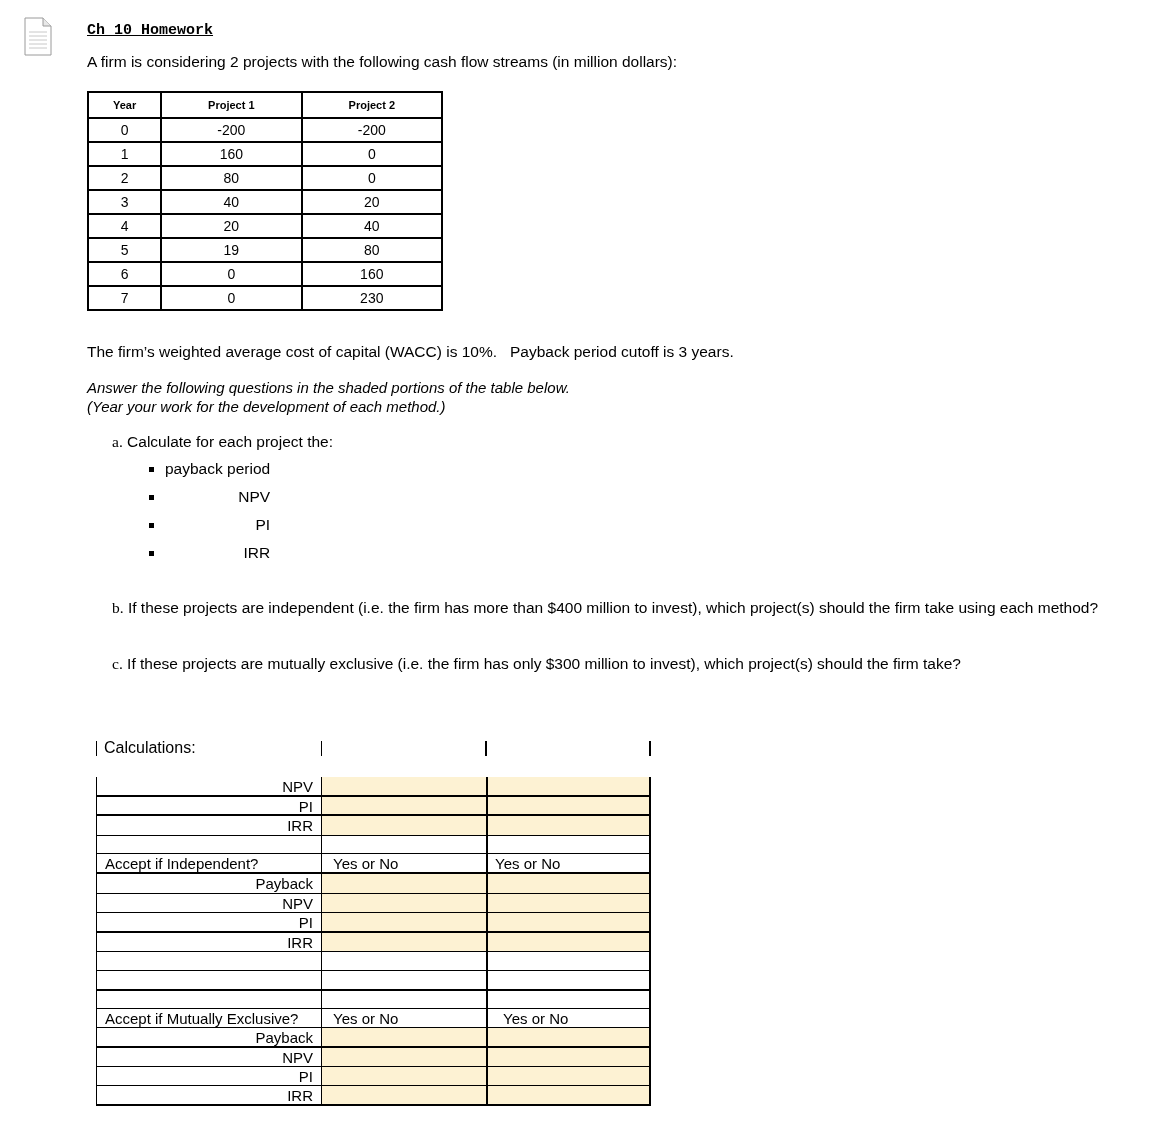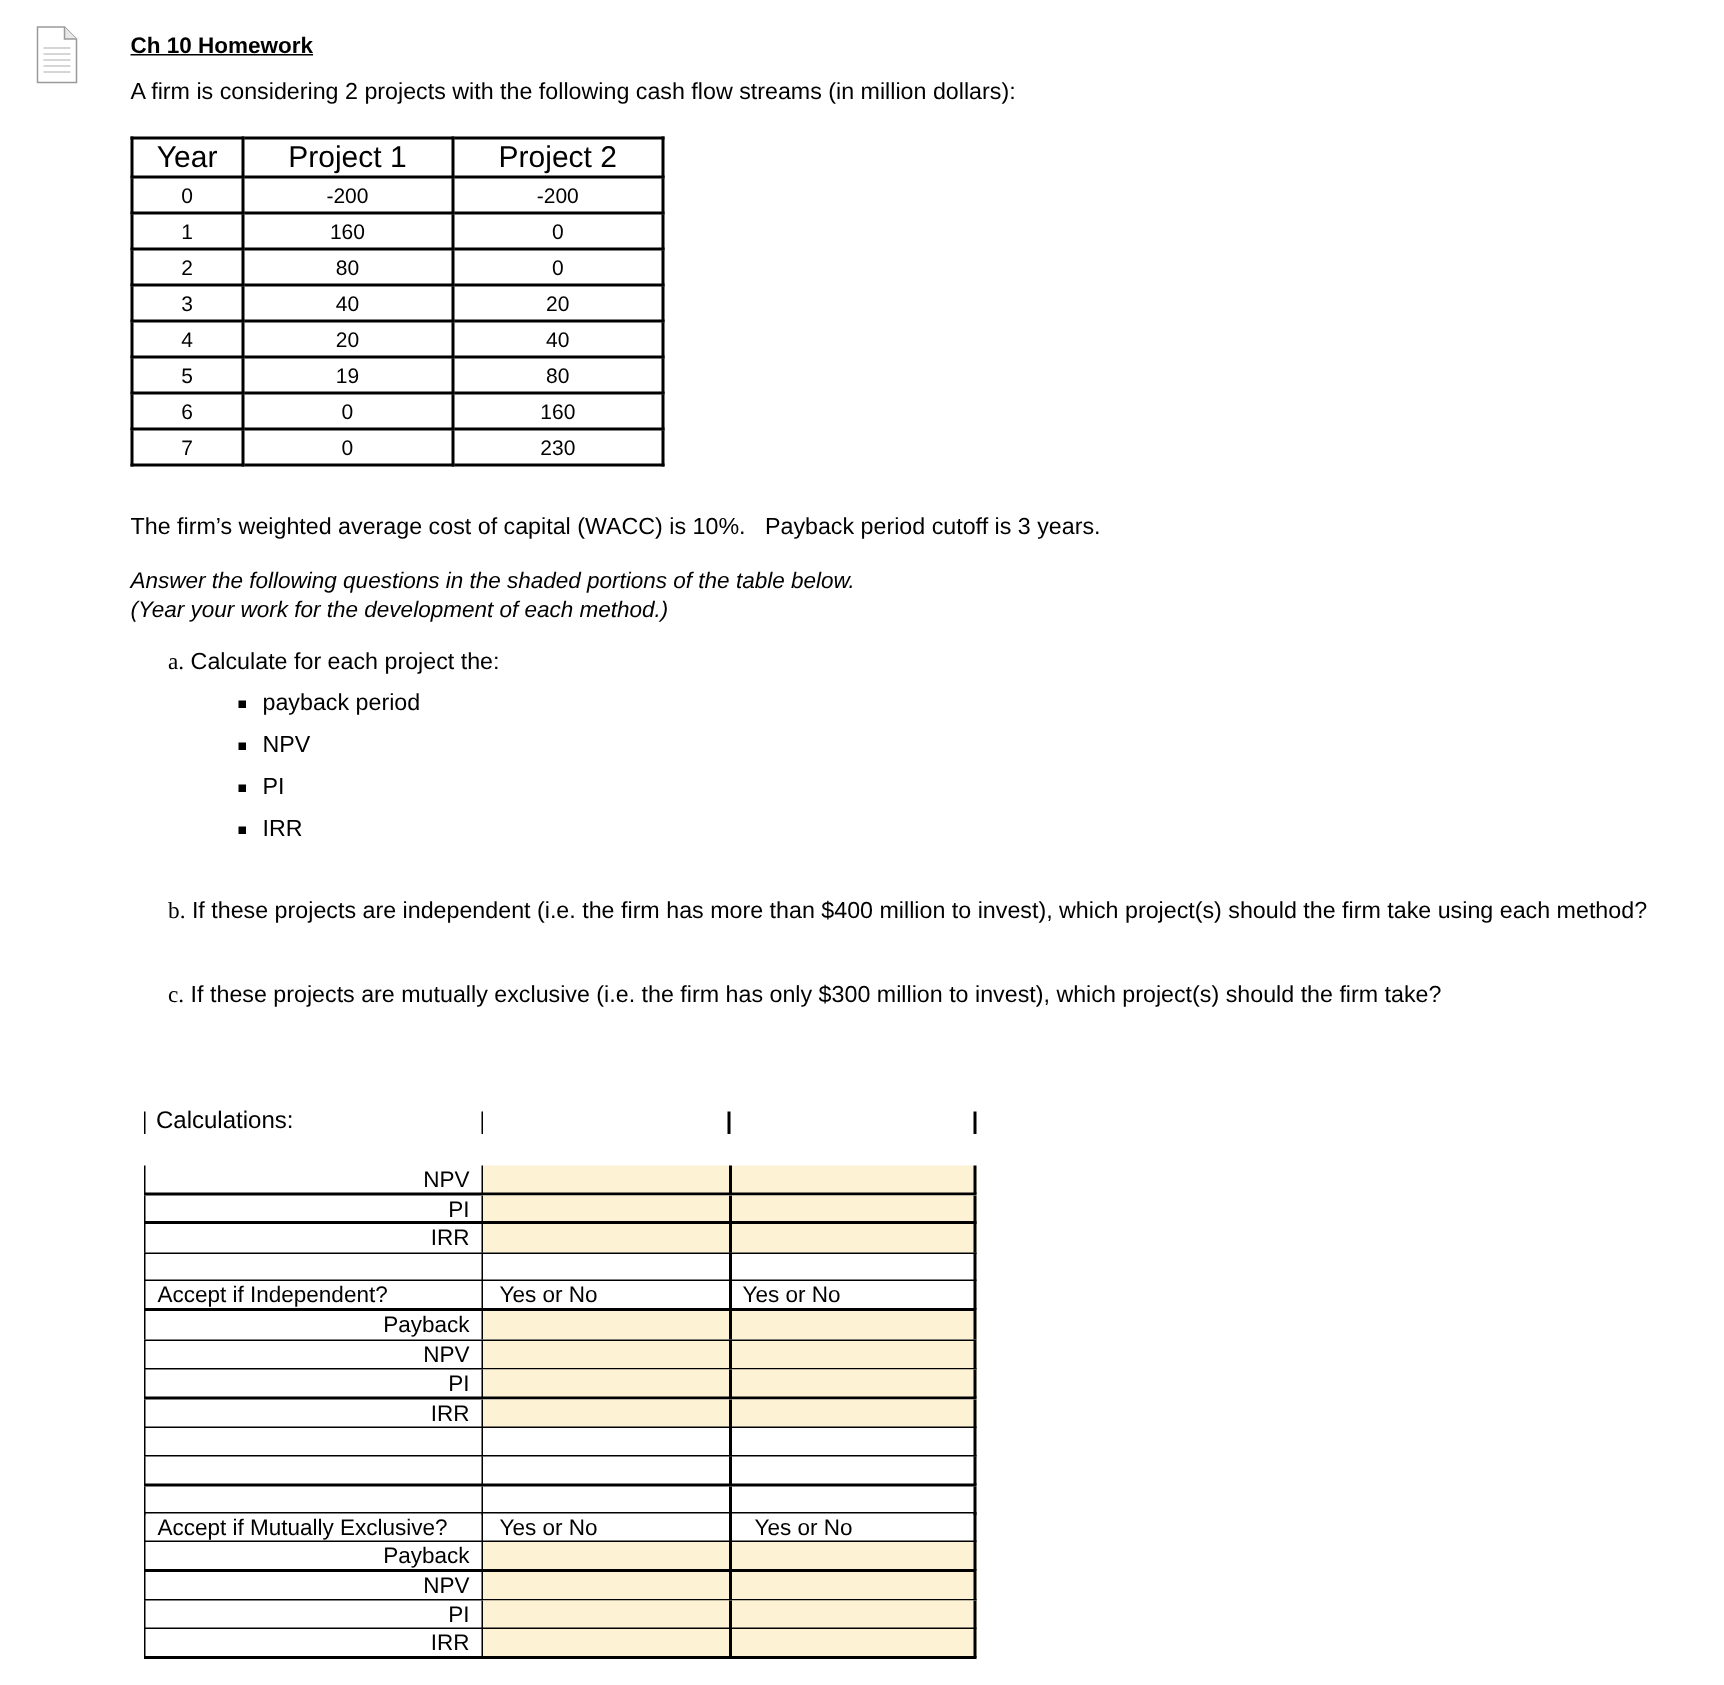--- a/index.html
+++ b/index.html
@@ -6,7 +6,7 @@
   body { width: 1149px; height: 1123px; position: relative; font-family: "Liberation Sans", sans-serif; color: #000; overflow: hidden; }
   .abs { position: absolute; }
   .doc-icon { left: 24px; top: 17px; width: 28px; height: 39px; }
-  .title { left: 87px; top: 22px; font-size: 15px; font-weight: bold; text-decoration: underline; font-family: Liberation Sans, sans-serif; }
+  .title { left: 87px; top: 22px; font-size: 15px; font-weight: bold; text-decoration: underline; font-family: Liberation Mono, monospace; }
   .intro { left: 87px; top: 53px; font-size: 15.5px; }
   table.cf { position: absolute; left: 87px; top: 91px; border-collapse: collapse; width: 356px; }
   table.cf th, table.cf td { border: 2px solid #000; text-align: center; font-size: 14px; height: 22px; padding: 0; }

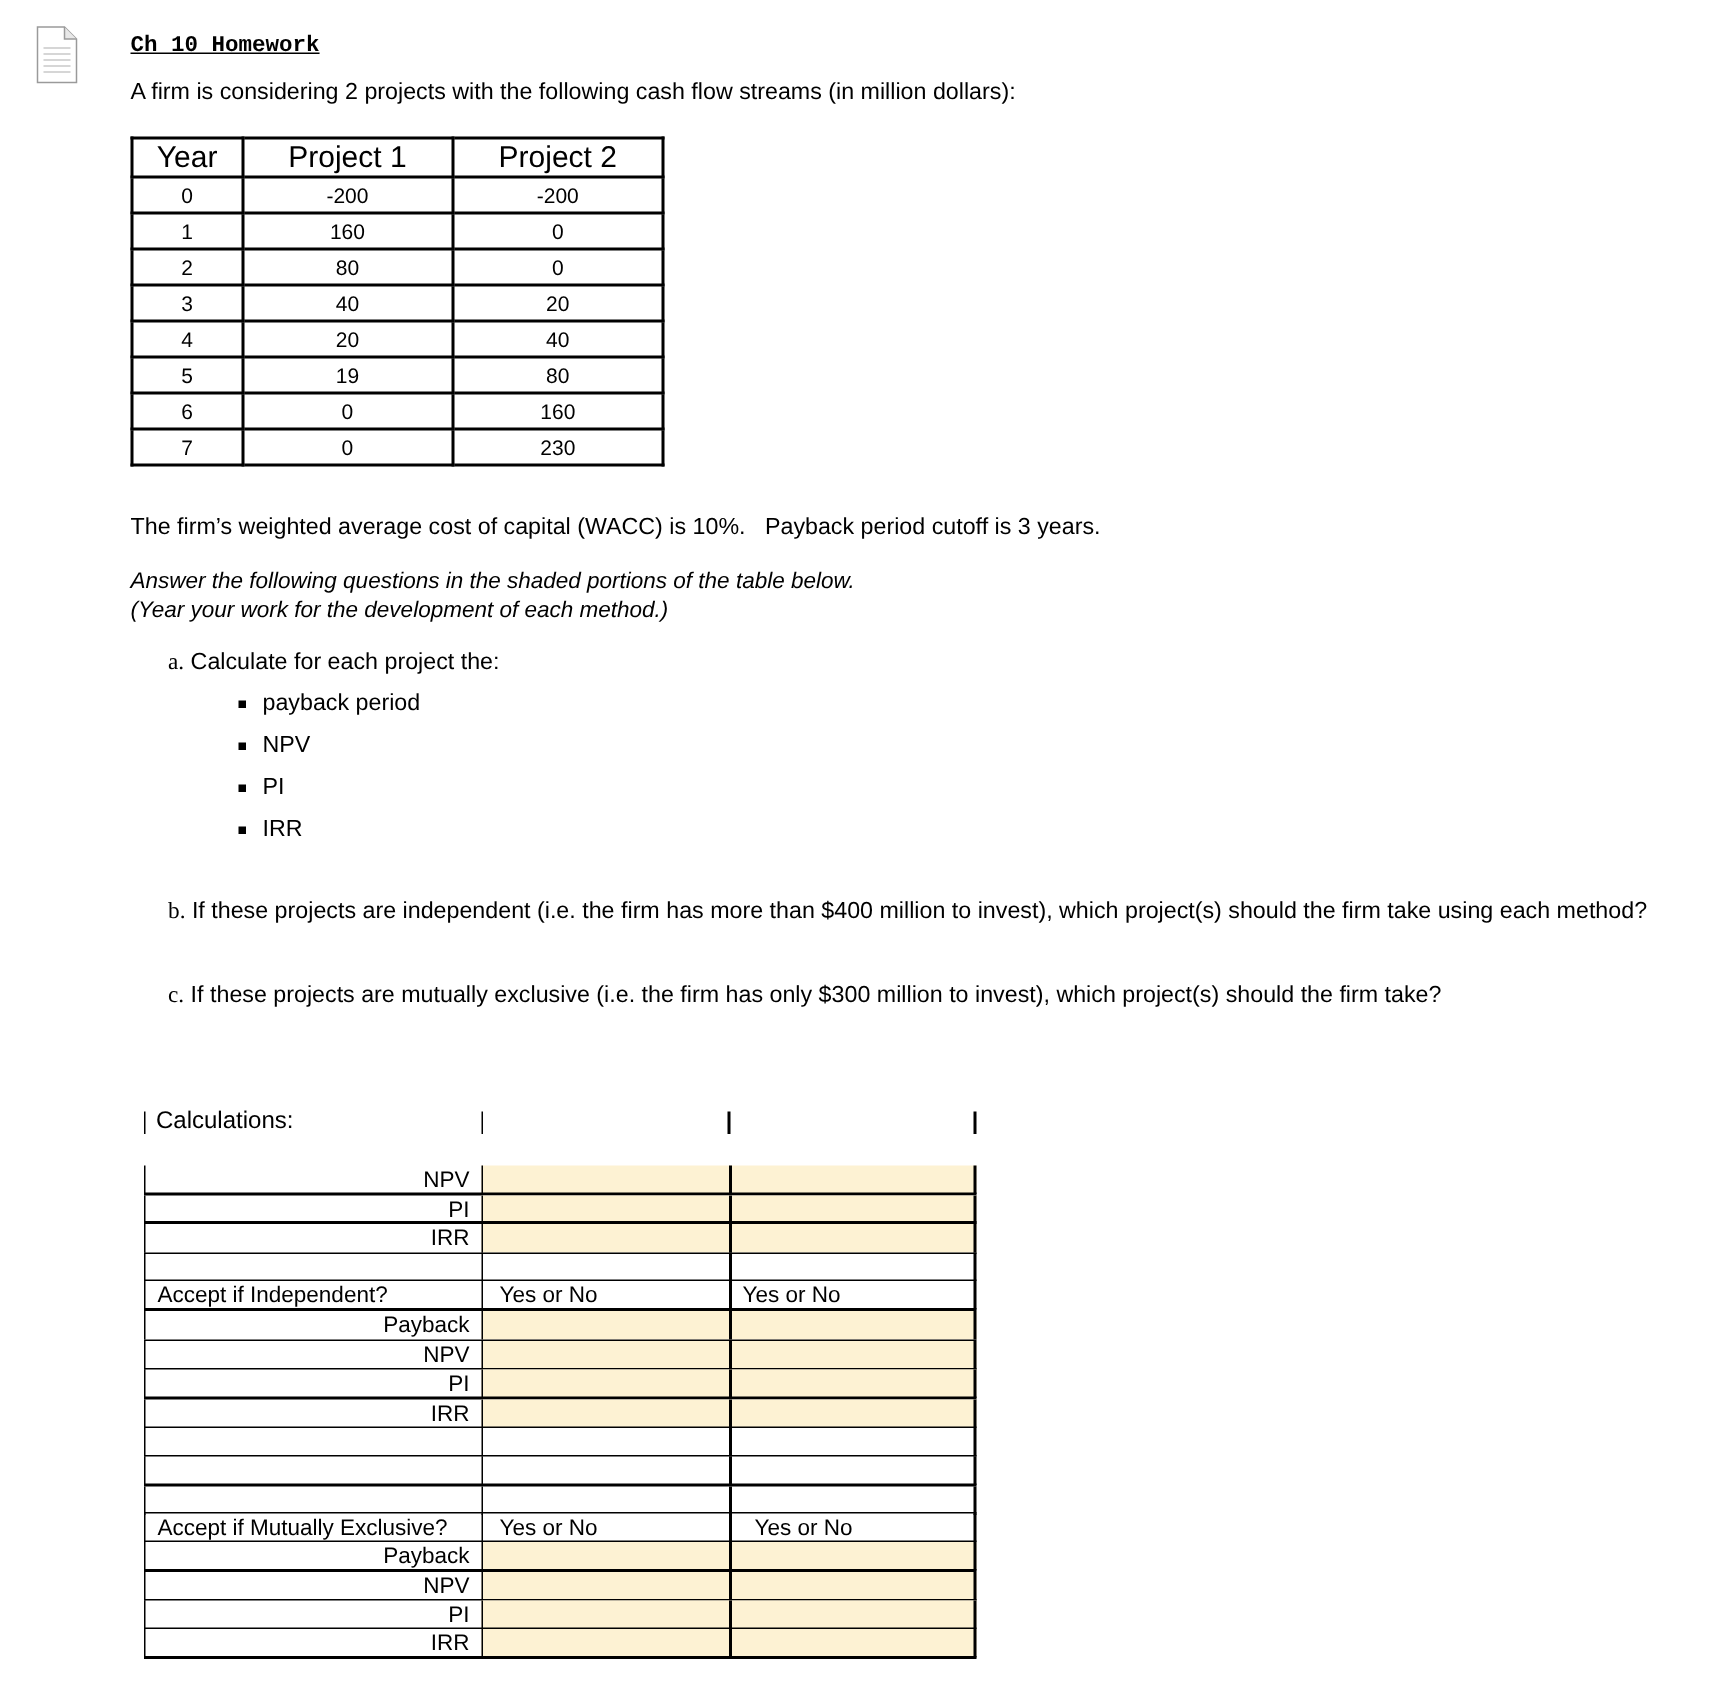--- a/index.html
+++ b/index.html
@@ -10,7 +10,7 @@
   .intro { left: 87px; top: 53px; font-size: 15.5px; }
   table.cf { position: absolute; left: 87px; top: 91px; border-collapse: collapse; width: 356px; }
   table.cf th, table.cf td { border: 2px solid #000; text-align: center; font-size: 14px; height: 22px; padding: 0; }
-  table.cf th { font-weight: normal; height: 24px; font-size: 20px; }
+  table.cf th { font-weight: bold; height: 24px; font-size: 11px; }
   .wacc { left: 87px; top: 343px; font-size: 15.5px; }
   .instr { left: 87px; top: 379px; font-size: 15px; font-weight: normal; font-style: italic; }
   .instr2 { left: 87px; top: 398px; font-size: 15px; font-style: italic; }

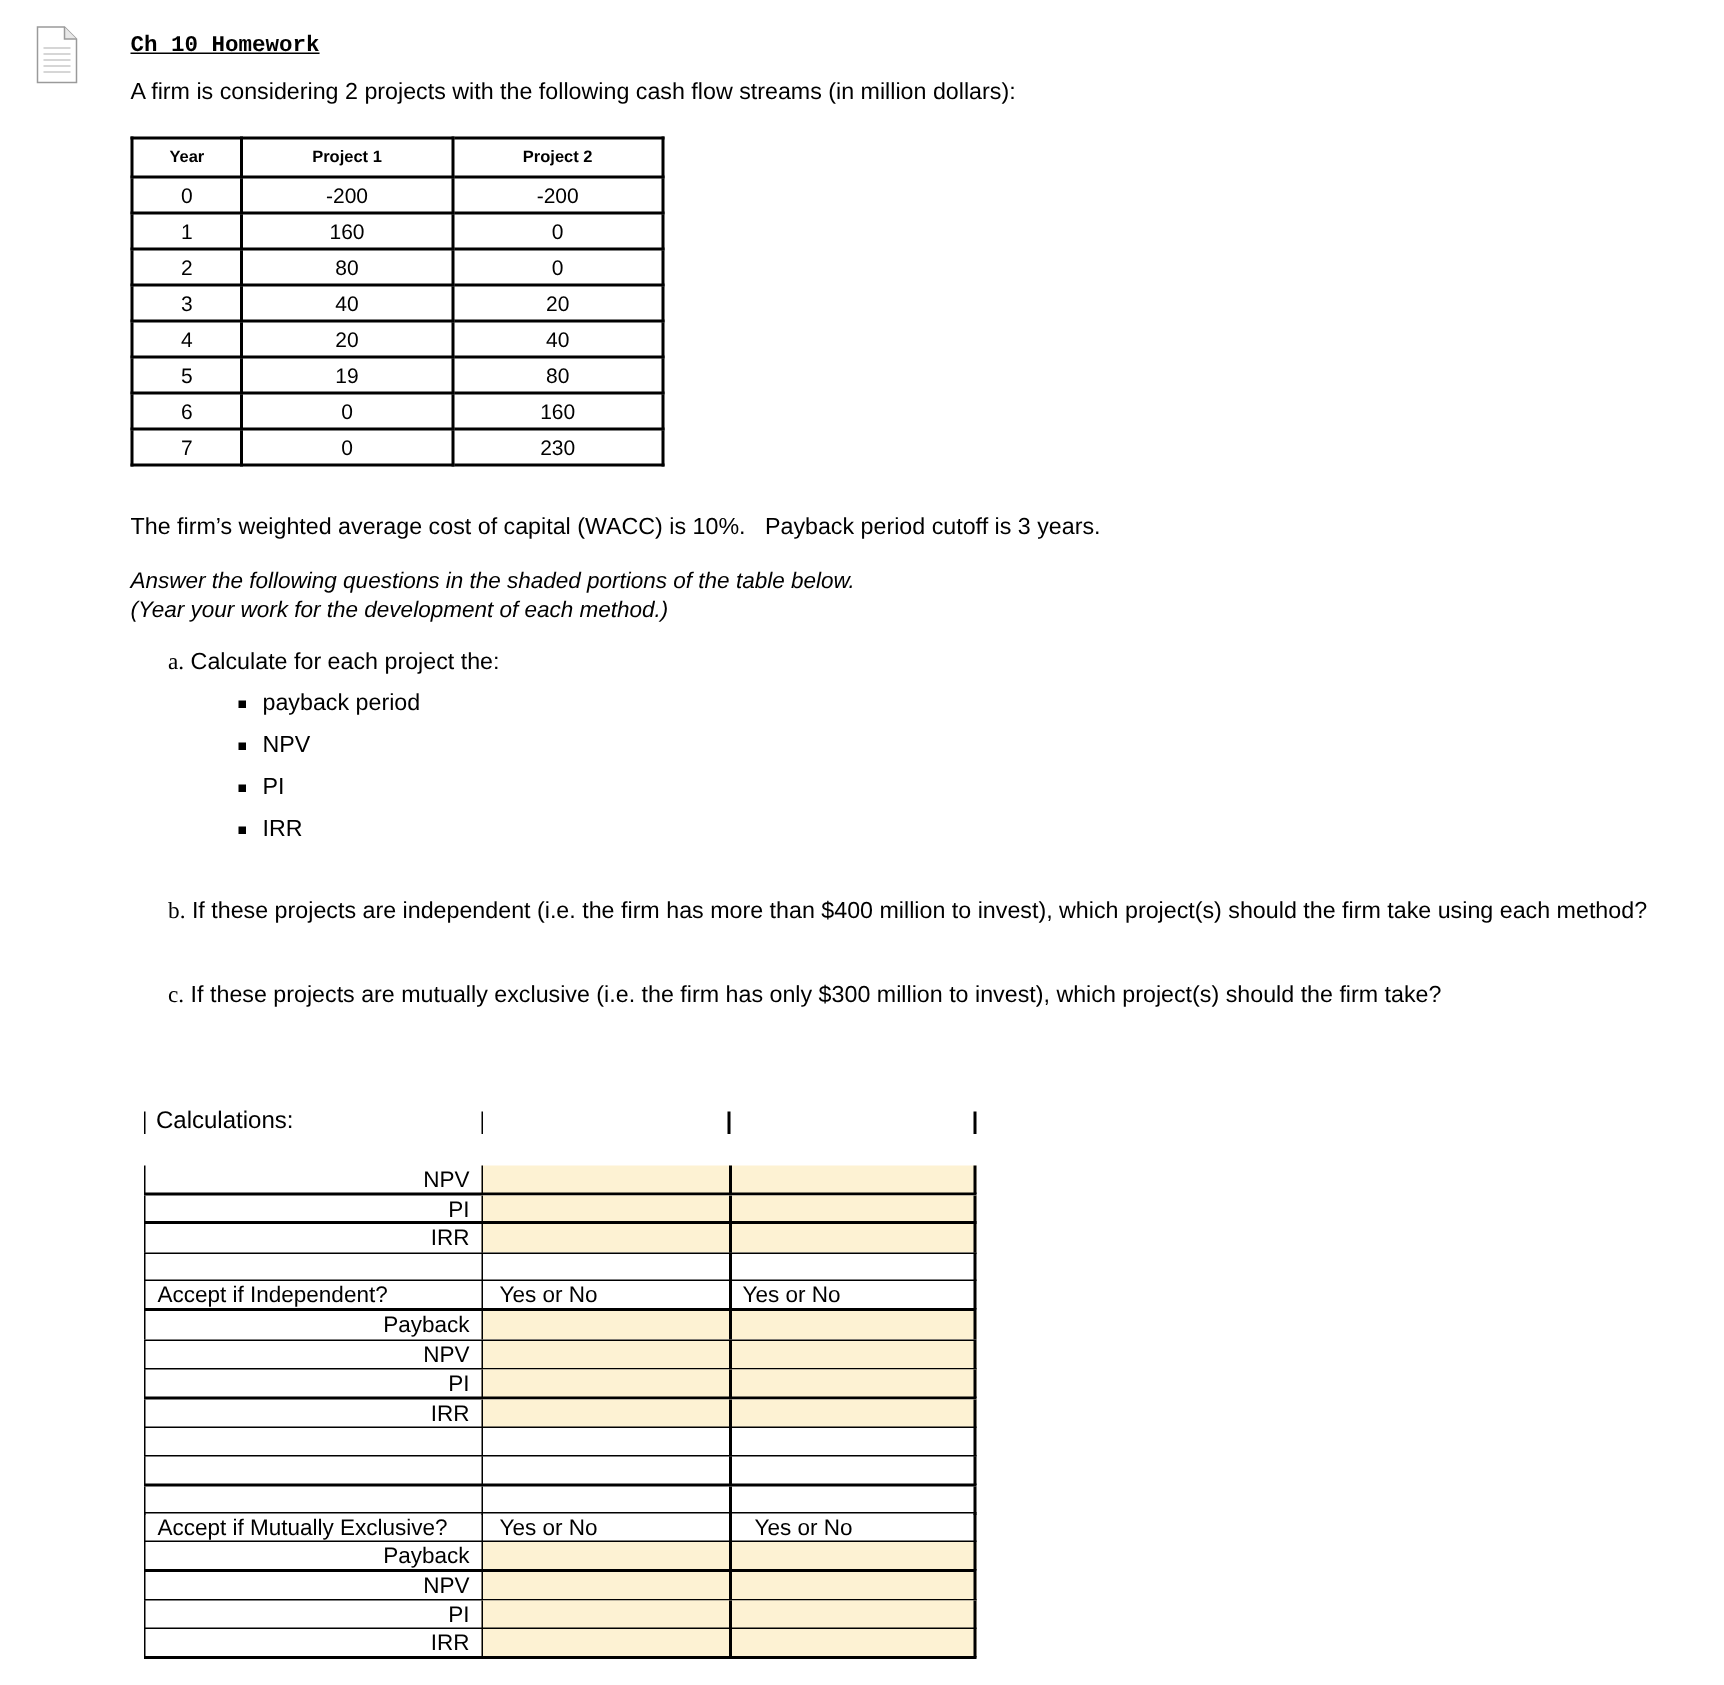--- a/index.html
+++ b/index.html
@@ -16,7 +16,7 @@
   .instr2 { left: 87px; top: 398px; font-size: 15px; font-style: italic; }
   .qa { left: 112px; top: 433px; font-size: 15.5px; }
   .qa .letter, .qb .letter, .qc .letter { font-family: "Liberation Serif", serif; }
-  ul.bullets { position: absolute; left: 157px; top: 458px; margin: 0; padding: 0; list-style: none; }
+  ul.bullets { position: absolute; left: 147px; top: 458px; margin: 0; padding: 0; list-style: none; text-align: right; }
   ul.bullets li { font-size: 15.5px; height: 28px; line-height: 22px; position: relative; padding-left: 18px; }
   ul.bullets li .sq { position: absolute; left: 2px; top: 9px; width: 5px; height: 5px; background: #000; }
   .qb { left: 112px; top: 599px; font-size: 15.5px; }

